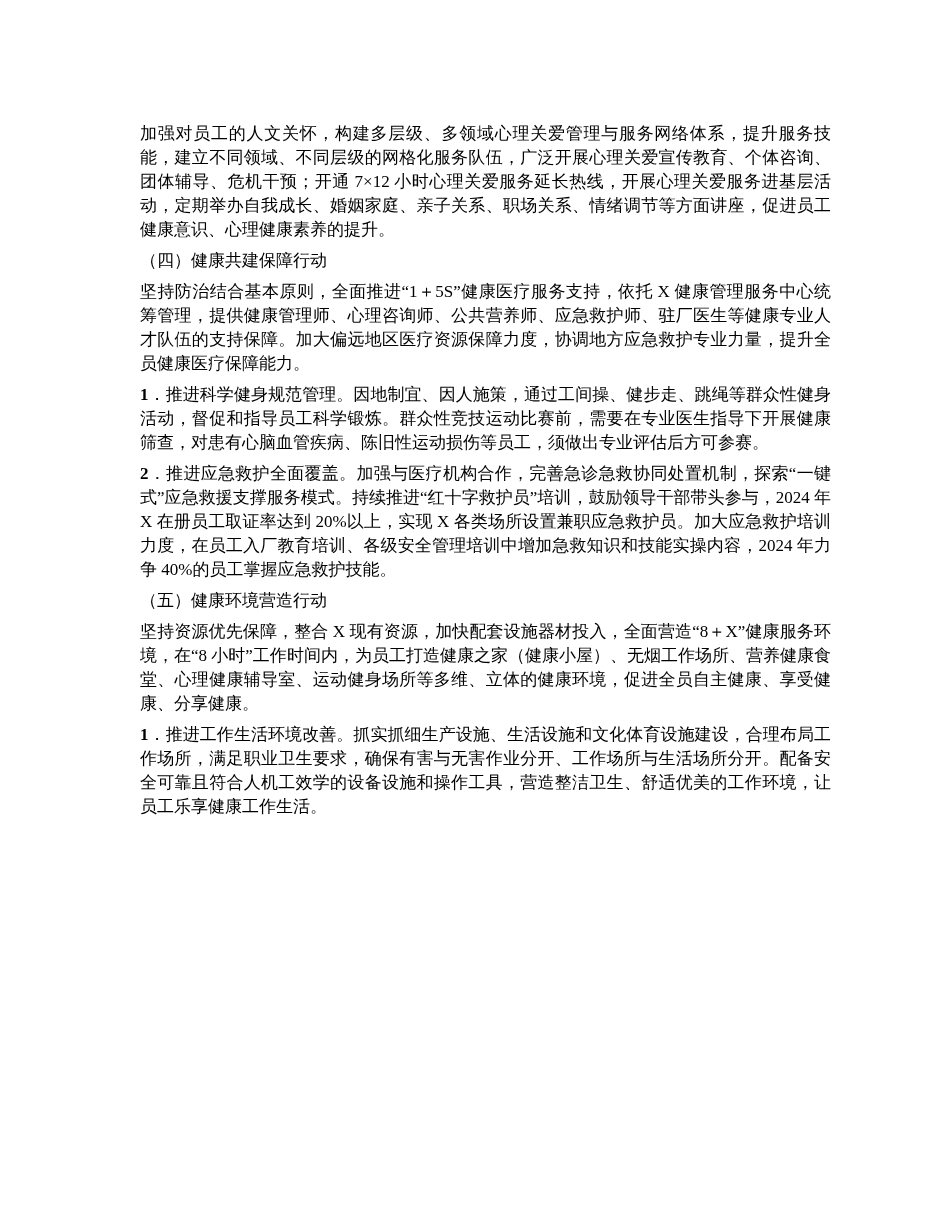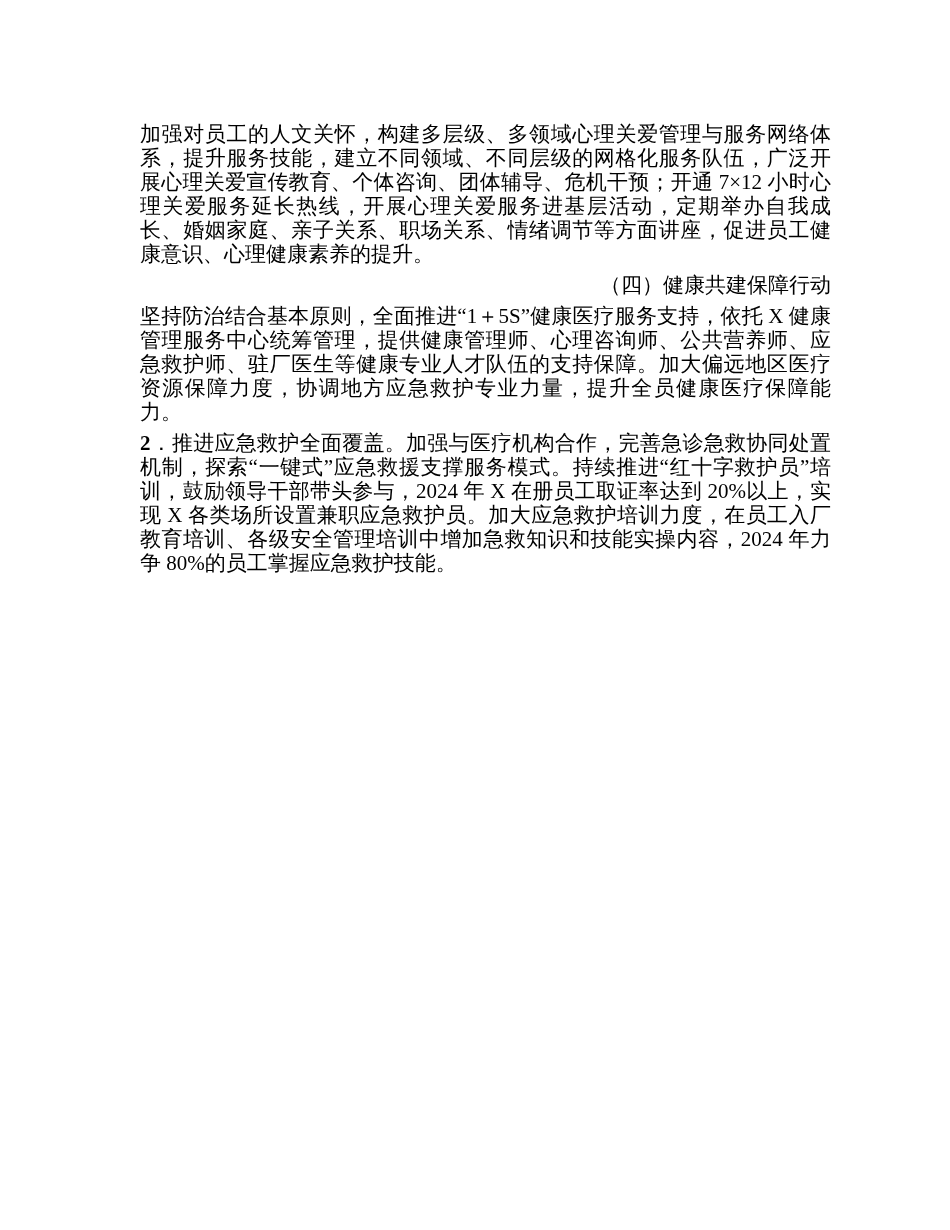--- a/index.html
+++ b/index.html
@@ -22,7 +22,7 @@
     color: #000000;
     
     font-family: "Liberation Serif", "DejaVu Sans", sans-serif;
-    font-size: 21px;
+    font-size: 17px;
     line-height: 24px;
     text-align: justify;
     letter-spacing: 0;

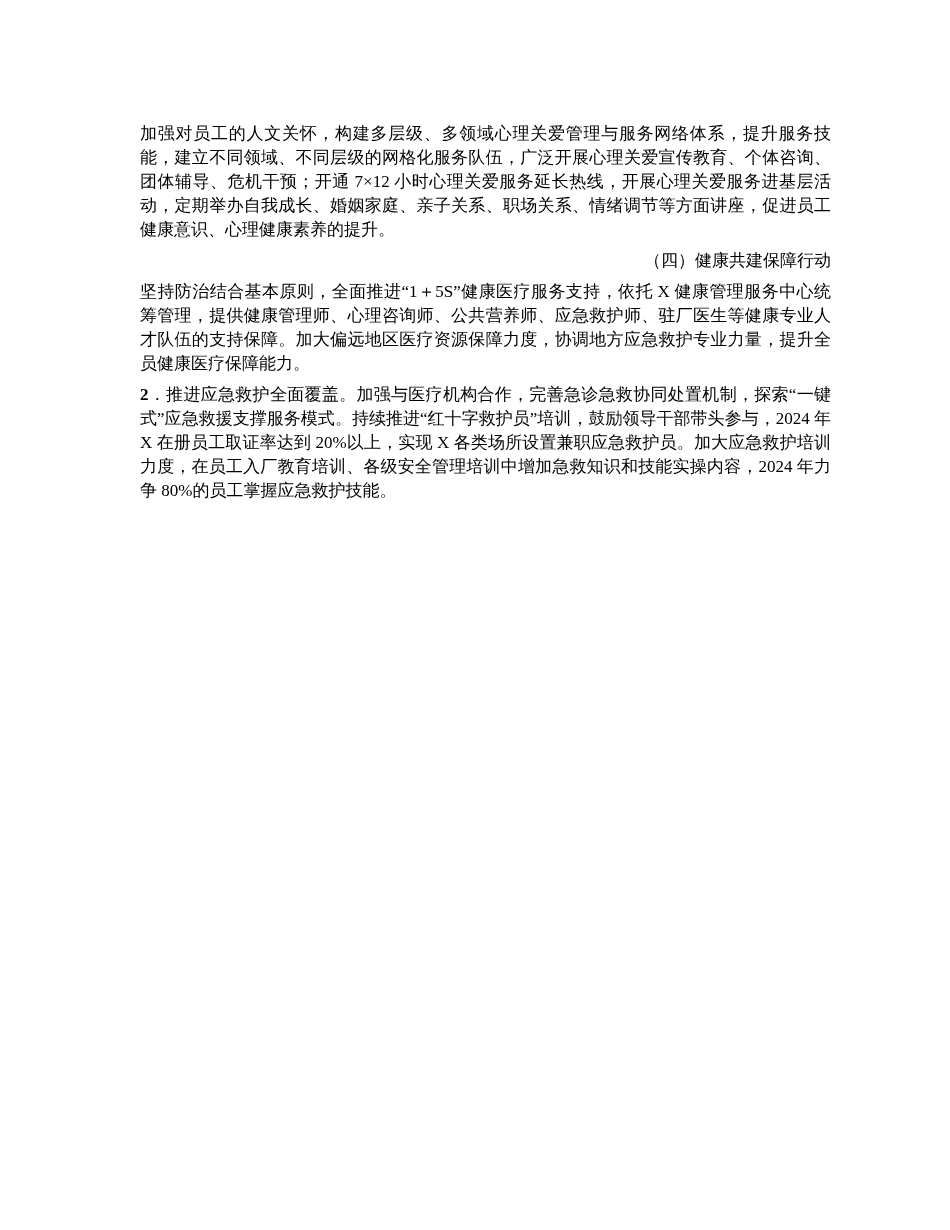--- a/index.html
+++ b/index.html
@@ -32,7 +32,7 @@
     padding: 0;
   }
   .heading {
-    text-align: right;
+    text-align: left;
   }
   .num {
     font-weight: bold;

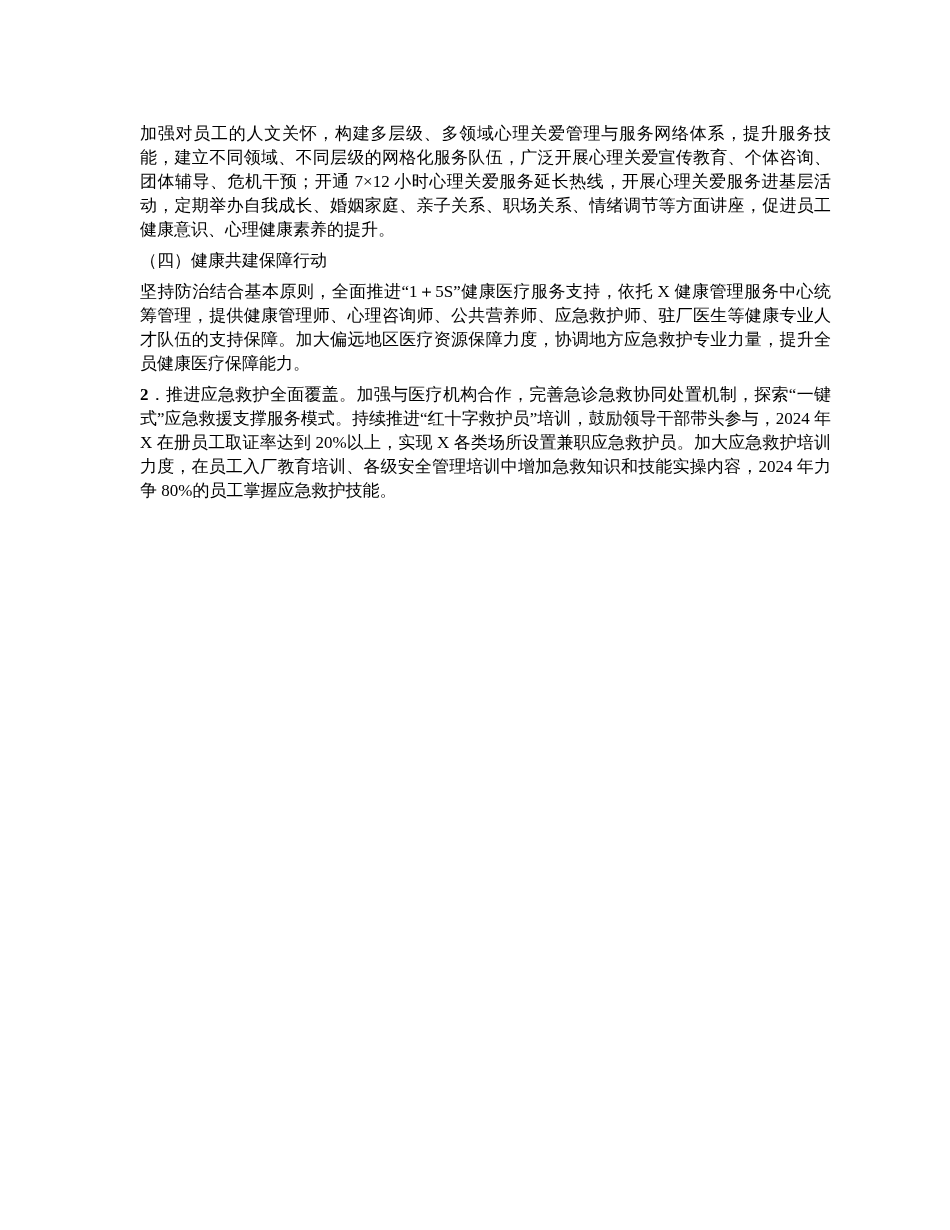--- a/index.html
+++ b/index.html
@@ -50,6 +50,7 @@
 
   <p class="block"><span>坚持防治结合基本原则，全面推进“1＋5S”健康医疗服务支持，依托 X 健康管理服务中心统筹管理，提供健康管理师、心理咨询师、公共营养师、应急救护师、驻厂医生等健康专业人才队伍的支持保障。加大偏远地区医疗资源保障力度，协调地方应急救护专业力量，提升全员健康医疗保障能力。</span></p>
 
+  <p class="block"><span class="num">1</span><span>．推进科学健身规范管理。因地制宜、因人施策，通过工间操、健步走、跳绳等群众性健身活动，督促和指导员工科学锻炼。群众性竞技运动比赛前，需要在专业医生指导下开展健康筛查，对患有心脑血管疾病、陈旧性运动损伤等员工，须做出专业评估后方可参赛。</span></p>
 
   <p class="block"><span class="num">2</span><span>．推进应急救护全面覆盖。加强与医疗机构合作，完善急诊急救协同处置机制，探索“一键式”应急救援支撑服务模式。持续推进“红十字救护员”培训，鼓励领导干部带头参与，2024 年 X 在册员工取证率达到 20%以上，实现 X 各类场所设置兼职应急救护员。加大应急救护培训力度，在员工入厂教育培训、各级安全管理培训中增加急救知识和技能实操内容，2024 年力争 80%的员工掌握应急救护技能。</span></p>
 

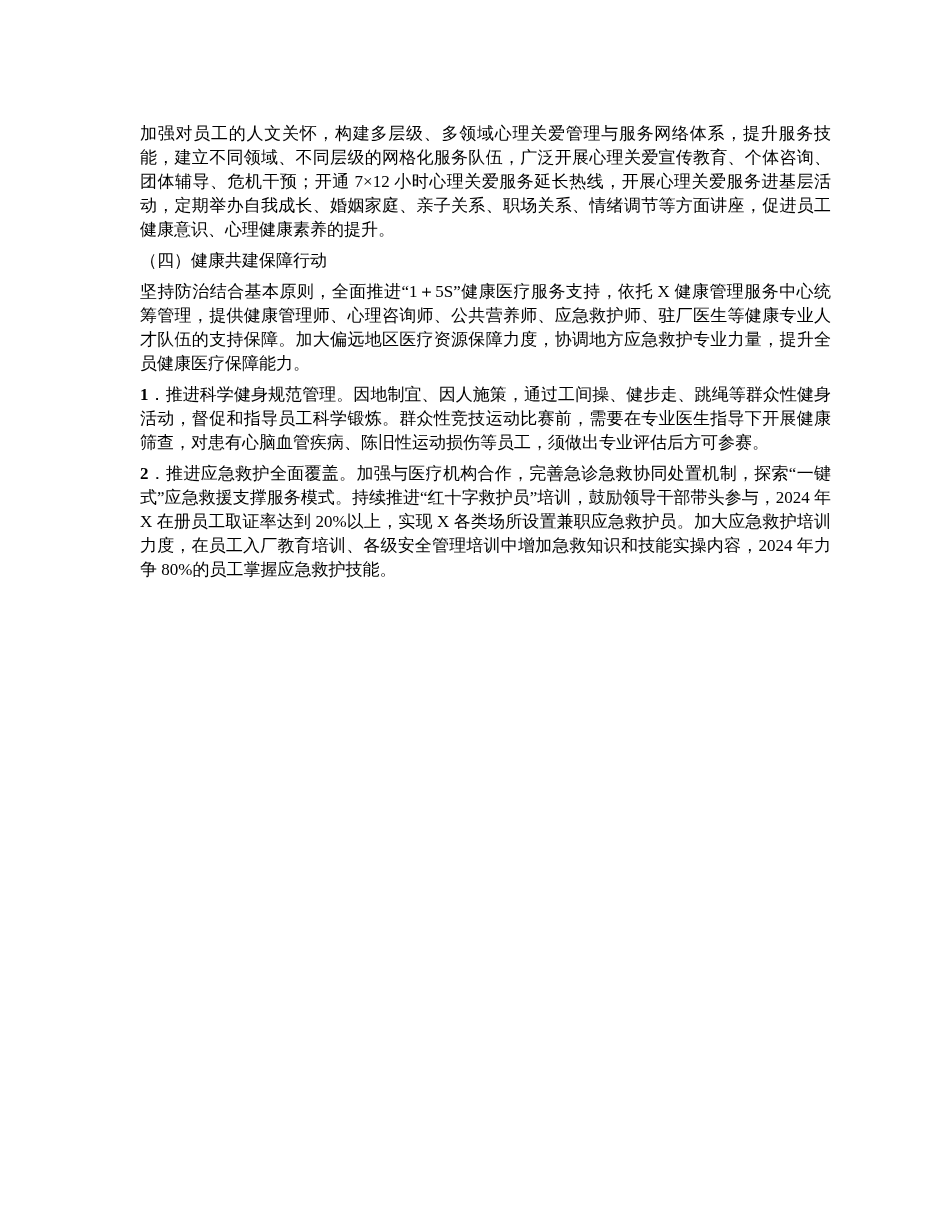--- a/index.html
+++ b/index.html
@@ -52,7 +52,7 @@
 
   <p class="block"><span class="num">1</span><span>．推进科学健身规范管理。因地制宜、因人施策，通过工间操、健步走、跳绳等群众性健身活动，督促和指导员工科学锻炼。群众性竞技运动比赛前，需要在专业医生指导下开展健康筛查，对患有心脑血管疾病、陈旧性运动损伤等员工，须做出专业评估后方可参赛。</span></p>
 
-  <p class="block"><span class="num">2</span><span>．推进应急救护全面覆盖。加强与医疗机构合作，完善急诊急救协同处置机制，探索“一键式”应急救援支撑服务模式。持续推进“红十字救护员”培训，鼓励领导干部带头参与，2024 年 X 在册员工取证率达到 20%以上，实现 X 各类场所设置兼职应急救护员。加大应急救护培训力度，在员工入厂教育培训、各级安全管理培训中增加急救知识和技能实操内容，2024 年力争 80%的员工掌握应急救护技能。</span></p>
+  <p class="block"><span class="num">2</span><span>．推进应急救护全面覆盖。加强与医疗机构合作，完善急诊急救协同处置机制，探索“一键式”应急救援支撑服务模式。持续推进“红十字救护员”培训，鼓励领导干部带头参与，2024 年 X 在册员工取证率达到 20%以上，实现 X 各类场所设置兼职应急救护员。加大应急救护培训力度，在员工入厂教育培训、各级安全管理培训中增加急救知识和技能实操内容，2024 年力争 40%的员工掌握应急救护技能。</span></p>
 
 
 

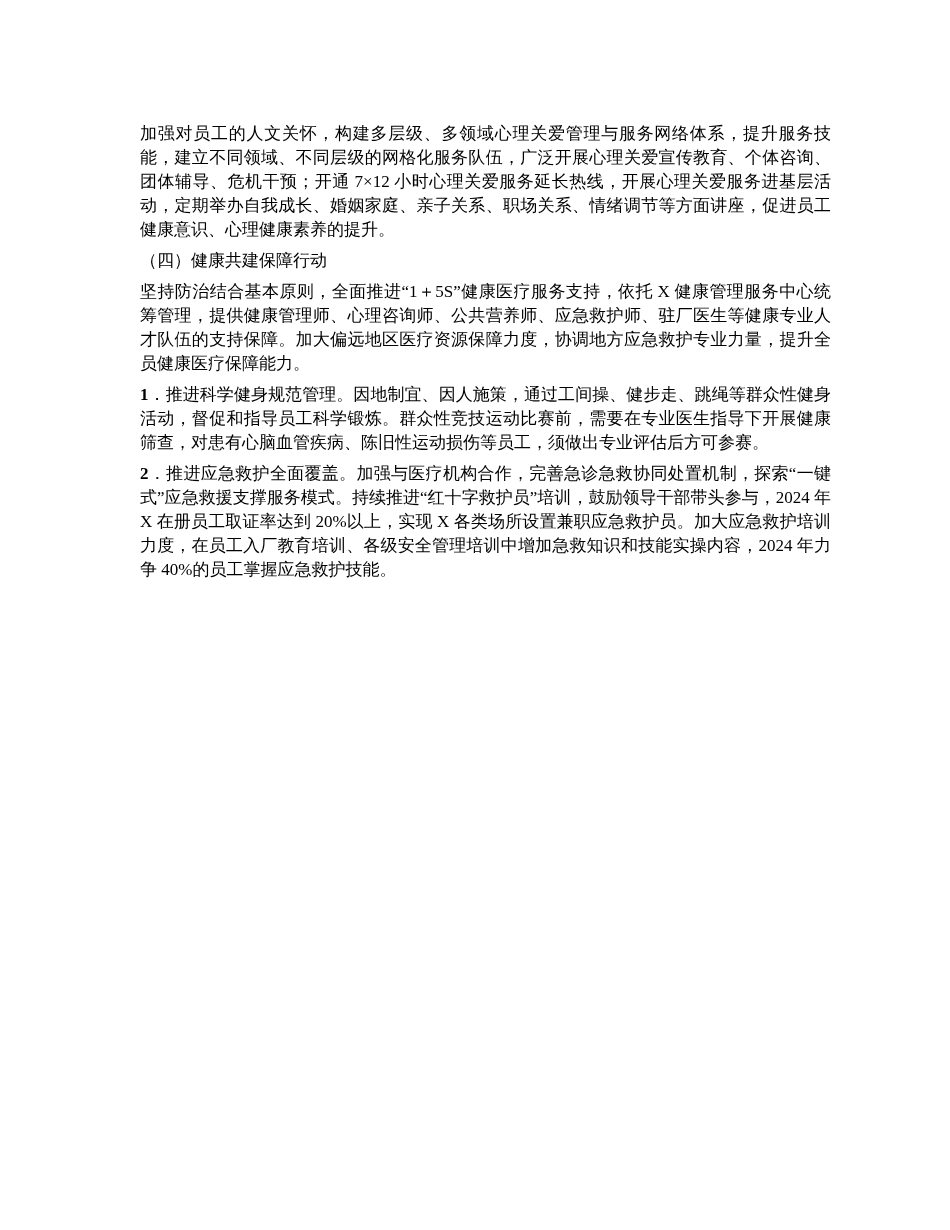--- a/index.html
+++ b/index.html
@@ -55,6 +55,7 @@
   <p class="block"><span class="num">2</span><span>．推进应急救护全面覆盖。加强与医疗机构合作，完善急诊急救协同处置机制，探索“一键式”应急救援支撑服务模式。持续推进“红十字救护员”培训，鼓励领导干部带头参与，2024 年 X 在册员工取证率达到 20%以上，实现 X 各类场所设置兼职应急救护员。加大应急救护培训力度，在员工入厂教育培训、各级安全管理培训中增加急救知识和技能实操内容，2024 年力争 40%的员工掌握应急救护技能。</span></p>
 
 
+  <p class="block heading"><span>（五）健康环境营造行动</span></p>
 
 
 

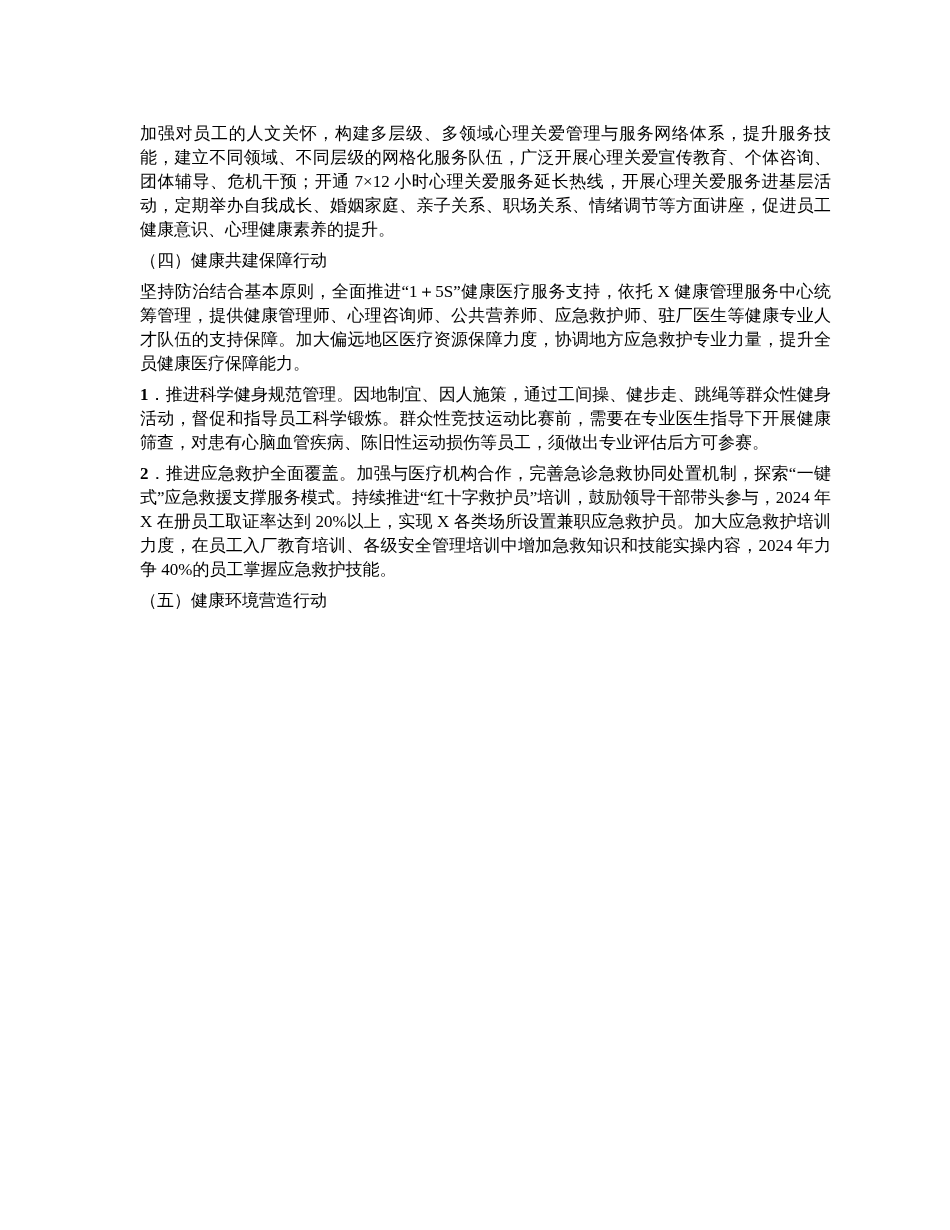--- a/index.html
+++ b/index.html
@@ -57,6 +57,7 @@
 
   <p class="block heading"><span>（五）健康环境营造行动</span></p>
 
+  <p class="block"><span>坚持资源优先保障，整合 X 现有资源，加快配套设施器材投入，全面营造“8＋X”健康服务环境，在“8 小时”工作时间内，为员工打造健康之家（健康小屋）、无烟工作场所、营养健康食堂、心理健康辅导室、运动健身场所等多维、立体的健康环境，促进全员自主健康、享受健康、分享健康。</span></p>
 
 
 </div>

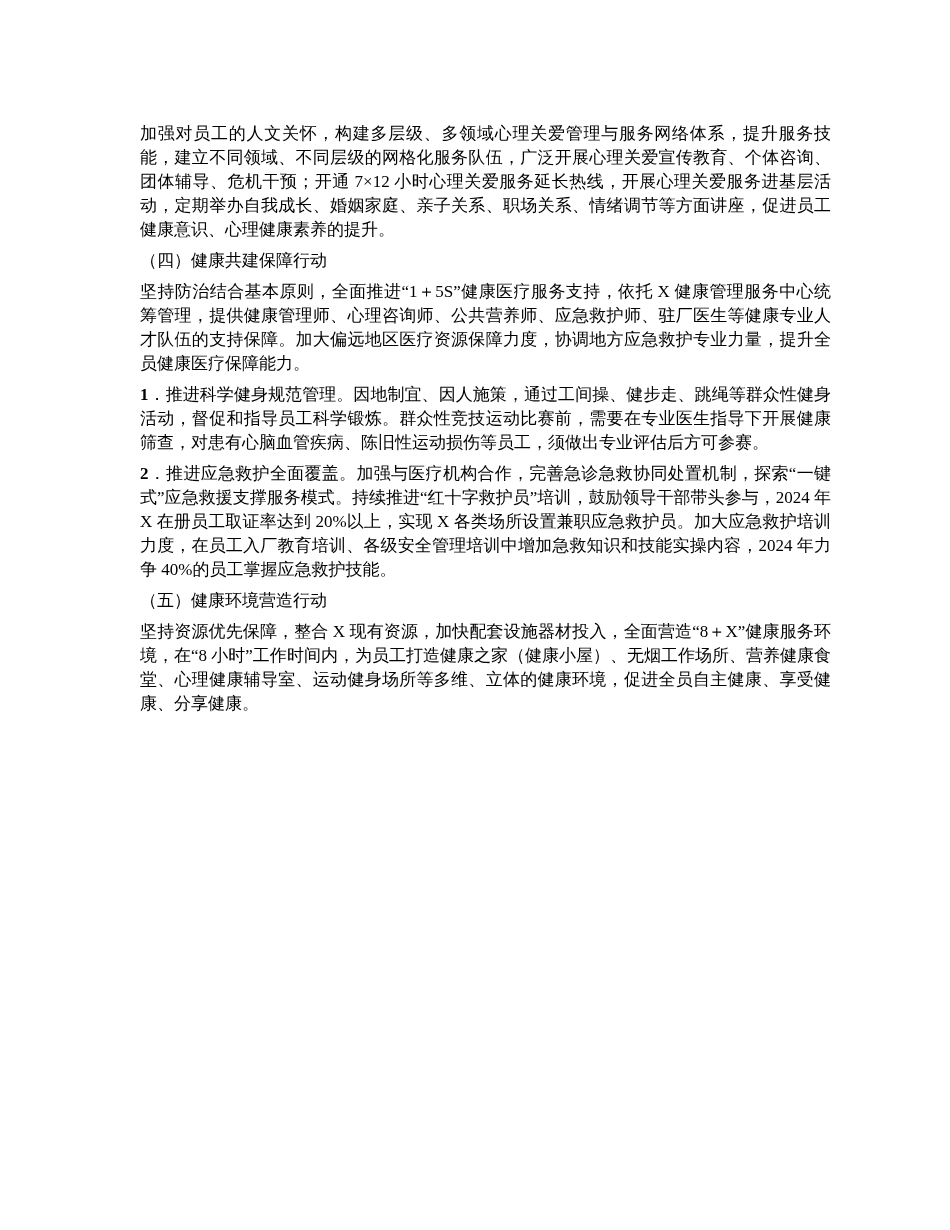--- a/index.html
+++ b/index.html
@@ -59,6 +59,7 @@
 
   <p class="block"><span>坚持资源优先保障，整合 X 现有资源，加快配套设施器材投入，全面营造“8＋X”健康服务环境，在“8 小时”工作时间内，为员工打造健康之家（健康小屋）、无烟工作场所、营养健康食堂、心理健康辅导室、运动健身场所等多维、立体的健康环境，促进全员自主健康、享受健康、分享健康。</span></p>
 
+  <p class="block"><span class="num">1</span><span>．推进工作生活环境改善。抓实抓细生产设施、生活设施和文化体育设施建设，合理布局工作场所，满足职业卫生要求，确保有害与无害作业分开、工作场所与生活场所分开。配备安全可靠且符合人机工效学的设备设施和操作工具，营造整洁卫生、舒适优美的工作环境，让员工乐享健康工作生活。</span></p>
 
 </div>
 

